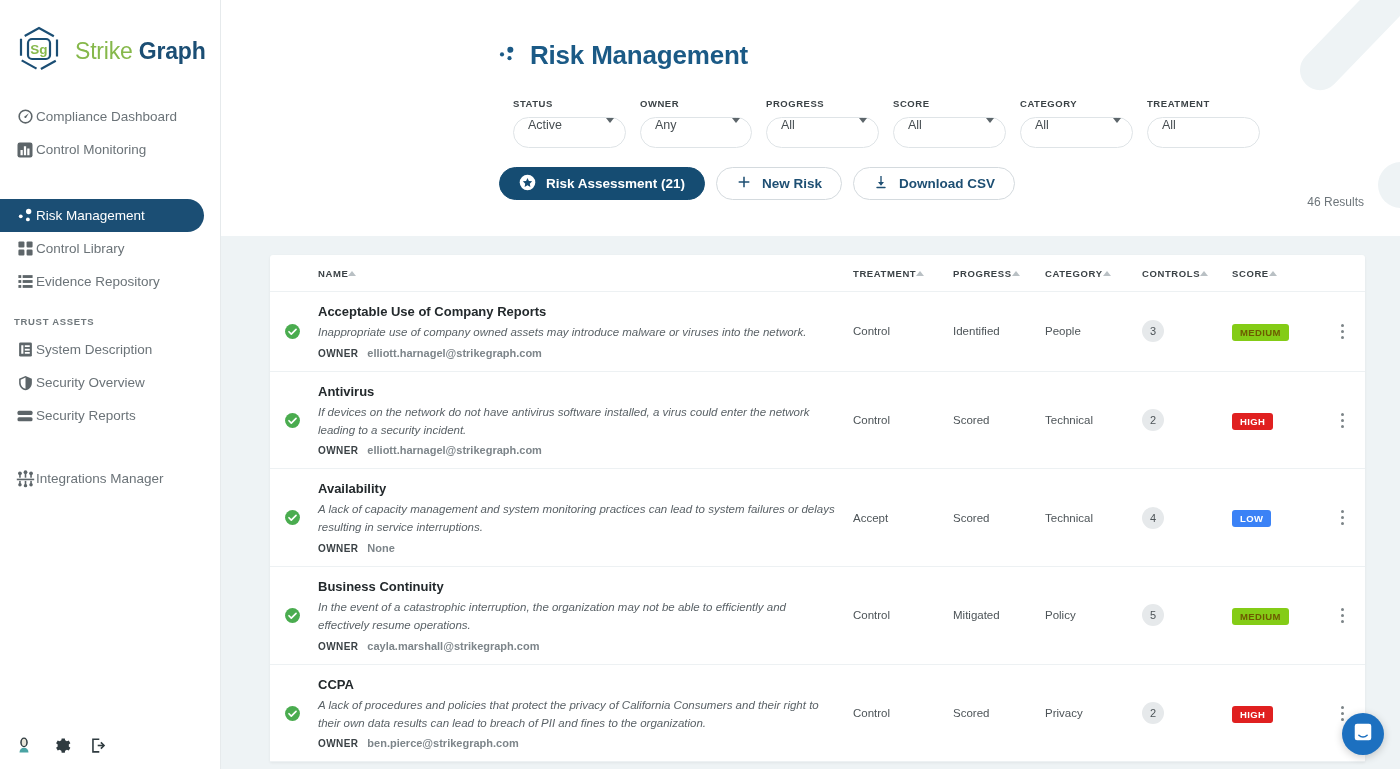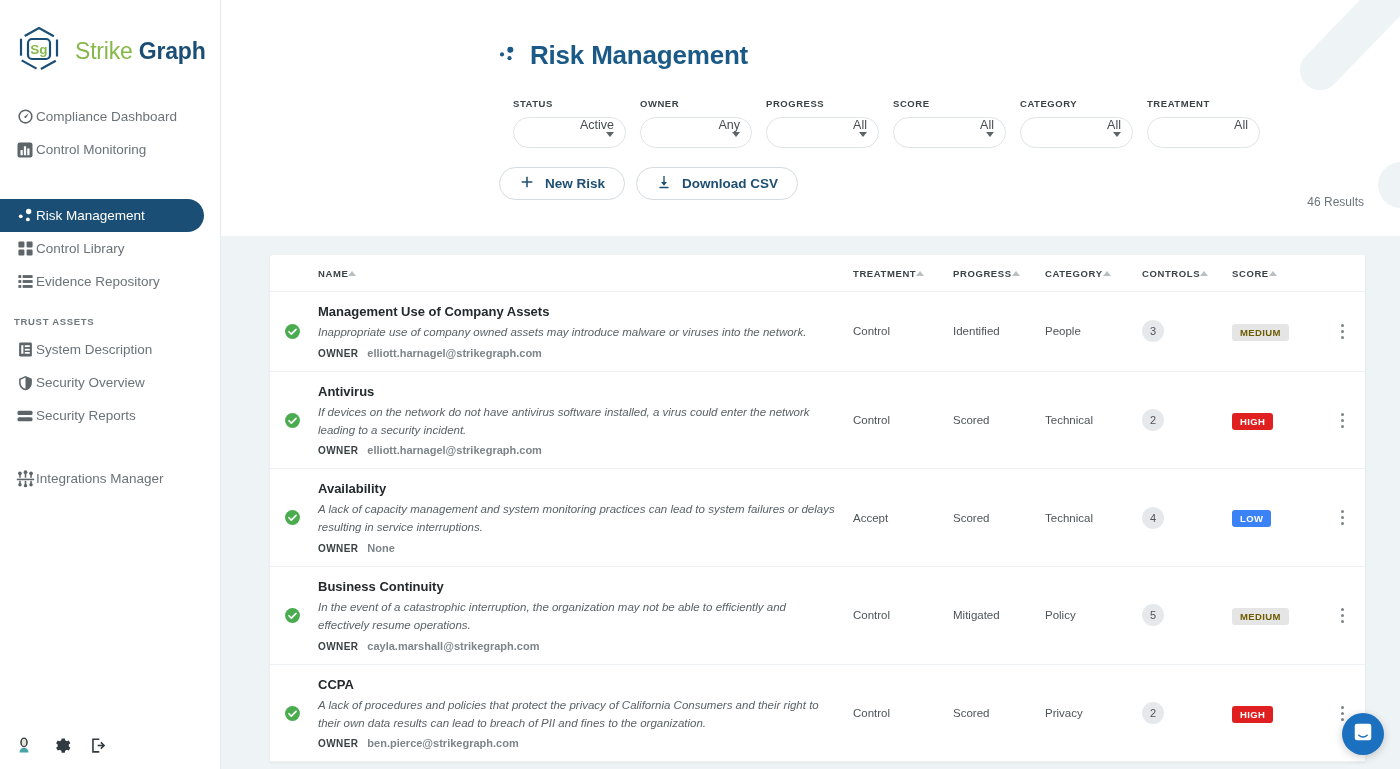--- a/index.html
+++ b/index.html
@@ -81,8 +81,8 @@
   .search-box input::placeholder { color: #a9b1b5; }
   .sel {
     height: 31px; border: 1px solid #dfe4e7; border-radius: 16px; background: #fff;
-    display: flex; align-items: flex-end; justify-content: space-between;
-    padding: 0 11px 16px 14px; font-size: 12.5px; color: #474e52; cursor: pointer; flex-direction: column;
+    display: flex; align-items: flex-start; justify-content: space-between;
+    padding: 0 11px 16px 14px; font-size: 12.5px; color: #474e52; cursor: pointer;
   }
   .sel.w-status { width: 113px; }
   .sel.w-owner { width: 112px; }

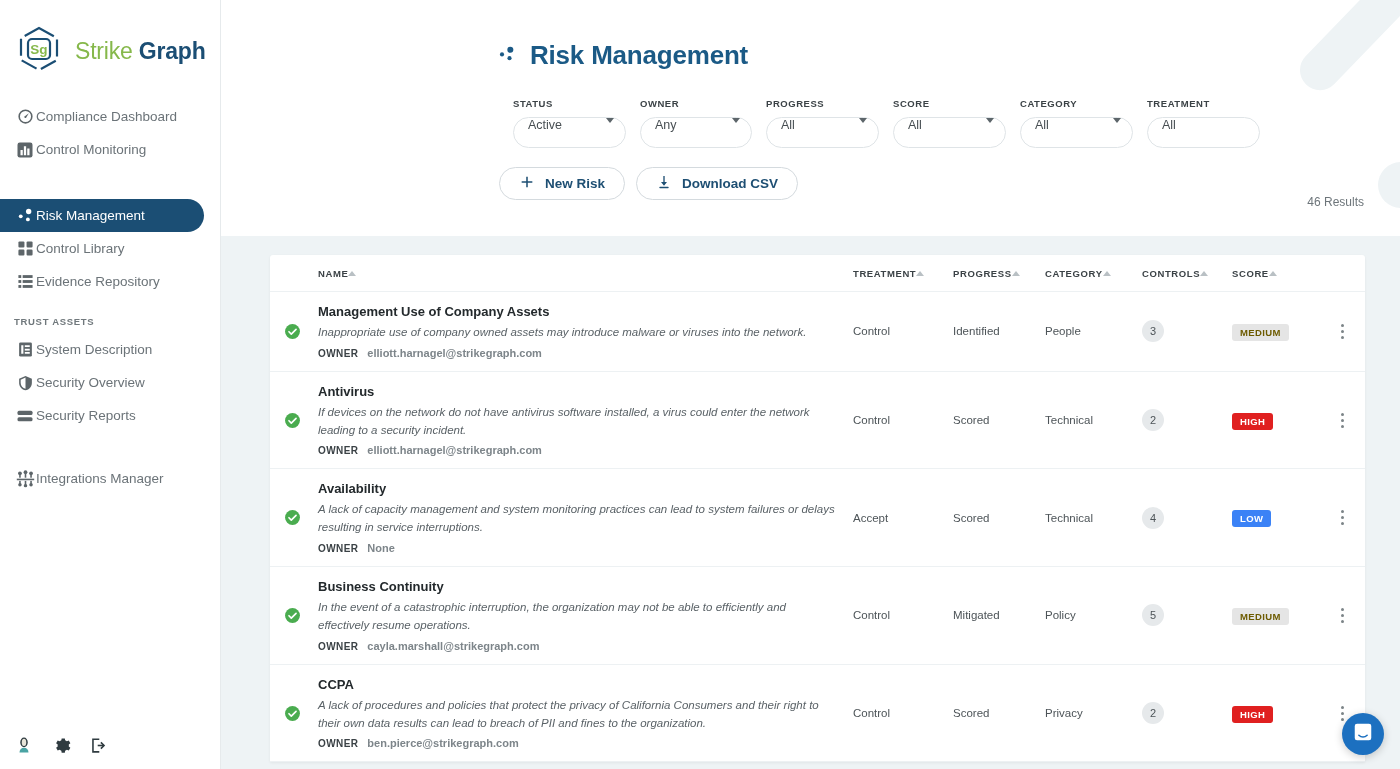--- a/index.html
+++ b/index.html
@@ -400,6 +400,15 @@
       </div>
 
       <div class="actions">
+        <div class="btn btn-primary">
+          <span>
+            <svg width="17" height="17" viewBox="0 0 24 24">
+                <circle cx="12" cy="12" r="11" fill="#fff"></circle>
+                <path d="M12 5.5l2 4.3 4.6.6-3.4 3.2.9 4.6-4.1-2.3-4.1 2.3.9-4.6-3.4-3.2 4.6-.6z" fill="#154c72"></path>
+              </svg>
+          </span>
+          <span>Risk Assessment (21)</span>
+        </div>
         <div class="btn btn-outline">
           <span>
             <svg width="16" height="16" viewBox="0 0 24 24" stroke="#1e4f73" stroke-width="2.3">

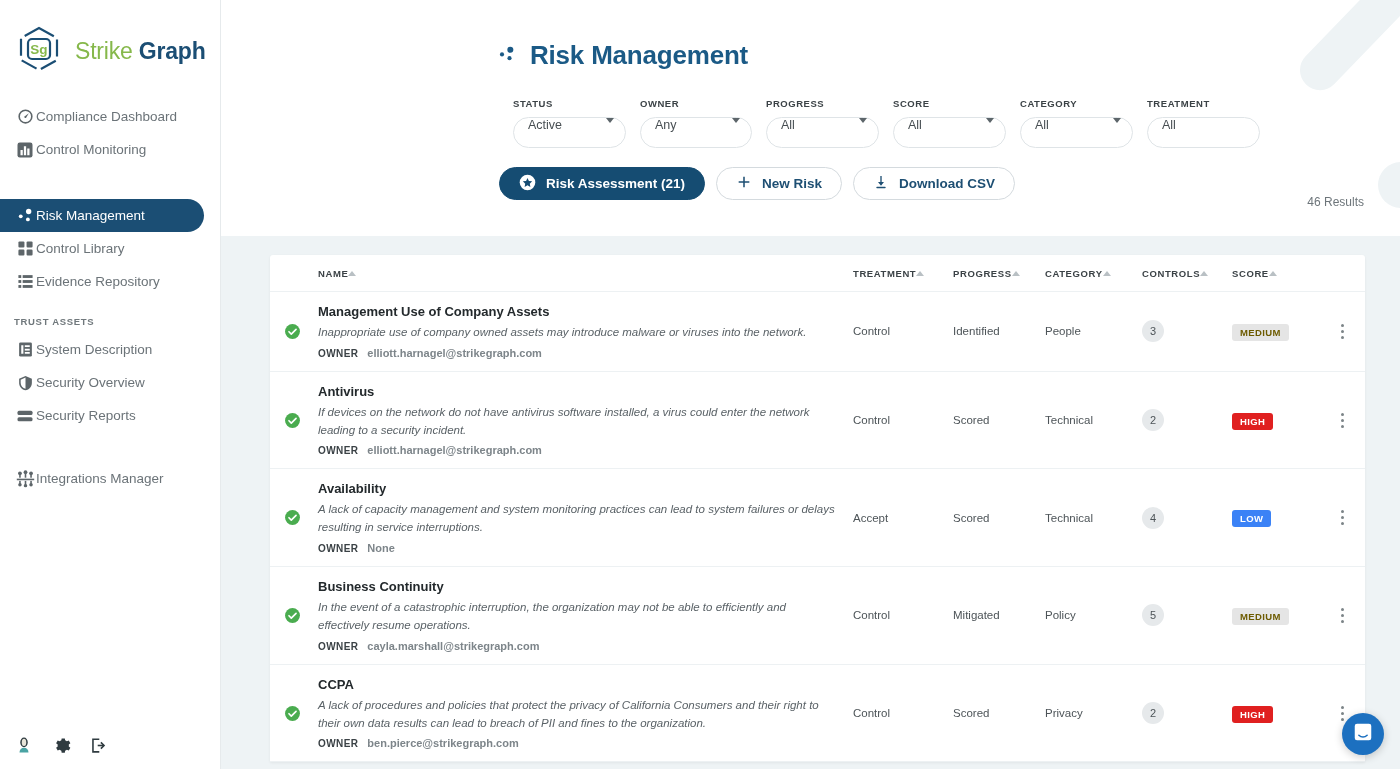--- a/index.html
+++ b/index.html
@@ -475,7 +475,7 @@
             </span>
           </div>
           <div class="col-name">
-            <div class="rname">Management Use of Company Assets</div>
+            <div class="rname">Acceptable Use of Company Reports</div>
             <div class="rdesc">Inappropriate use of company owned assets may introduce malware or viruses into the network.</div>
             <div class="rowner">
               <span class="k">OWNER</span>

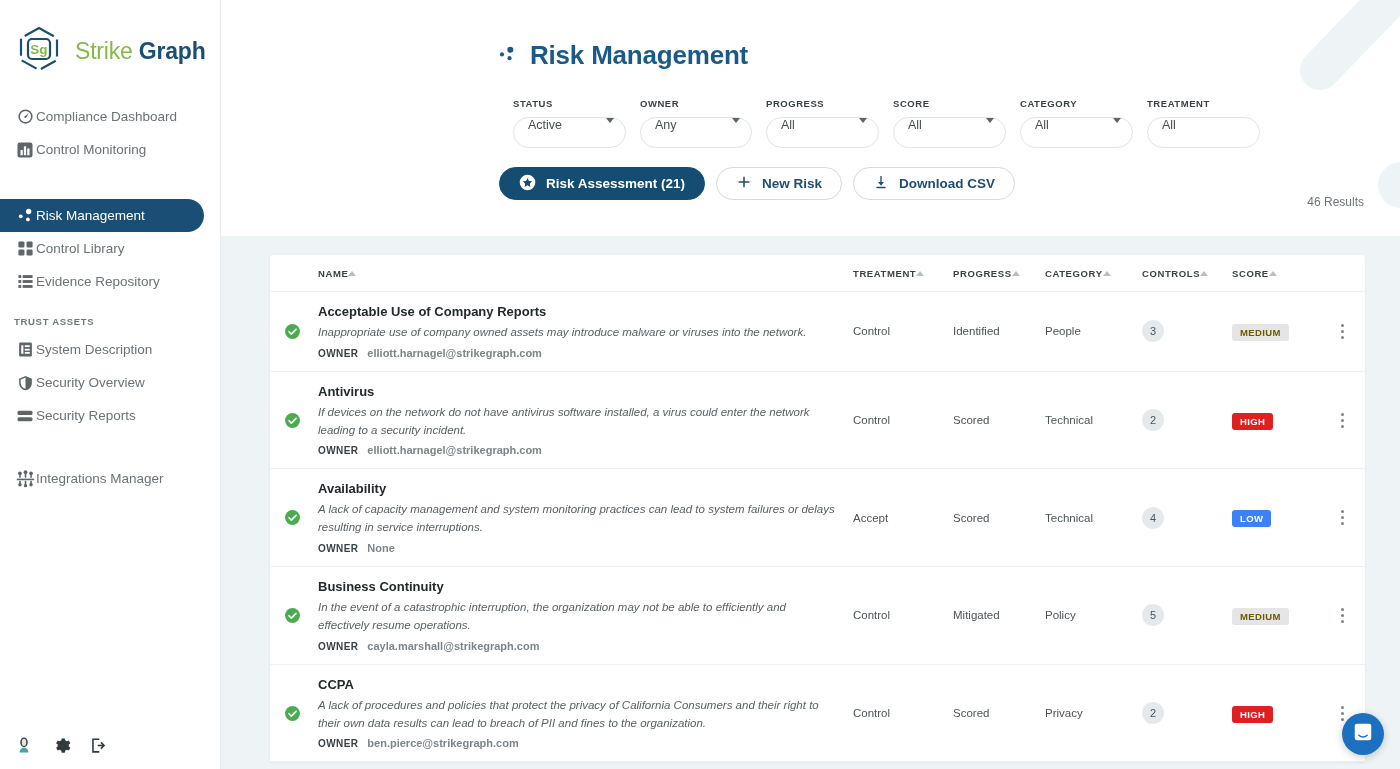--- a/index.html
+++ b/index.html
@@ -144,7 +144,7 @@
     height: 17px; padding: 0 8px; border-radius: 3px;
     font-size: 9.5px; font-weight: 700; letter-spacing: 0.4px;
   }
-  .badge.MEDIUM { background: #e5e5e5; color: #6d5b00; }
+  .badge.MEDIUM { background: #84cc16; color: #6d5b00; }
   .badge.HIGH { background: #e02020; color: #ffffff; }
   .badge.LOW { background: #3b82f6; color: #ffffff; }
   .kebab { display: flex; flex-direction: column; gap: 3px; cursor: pointer; align-items: center; }

